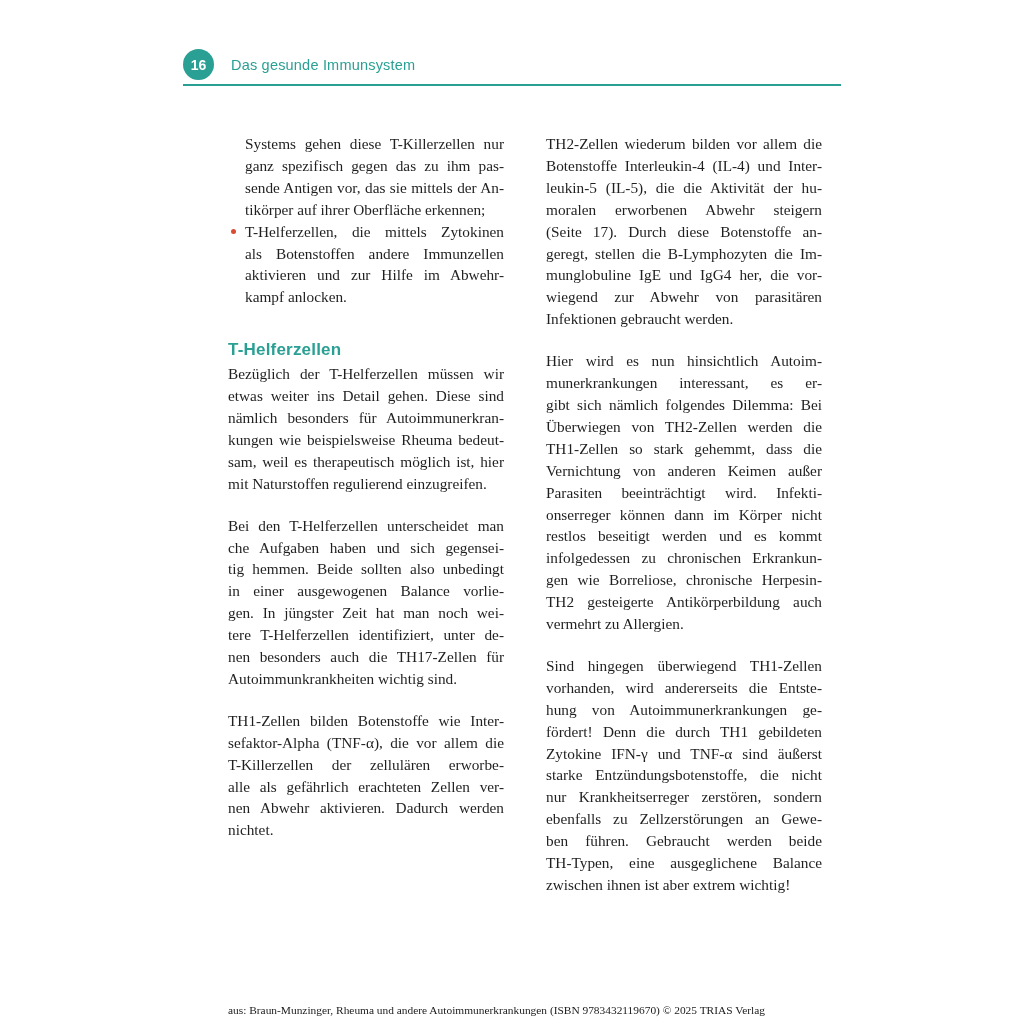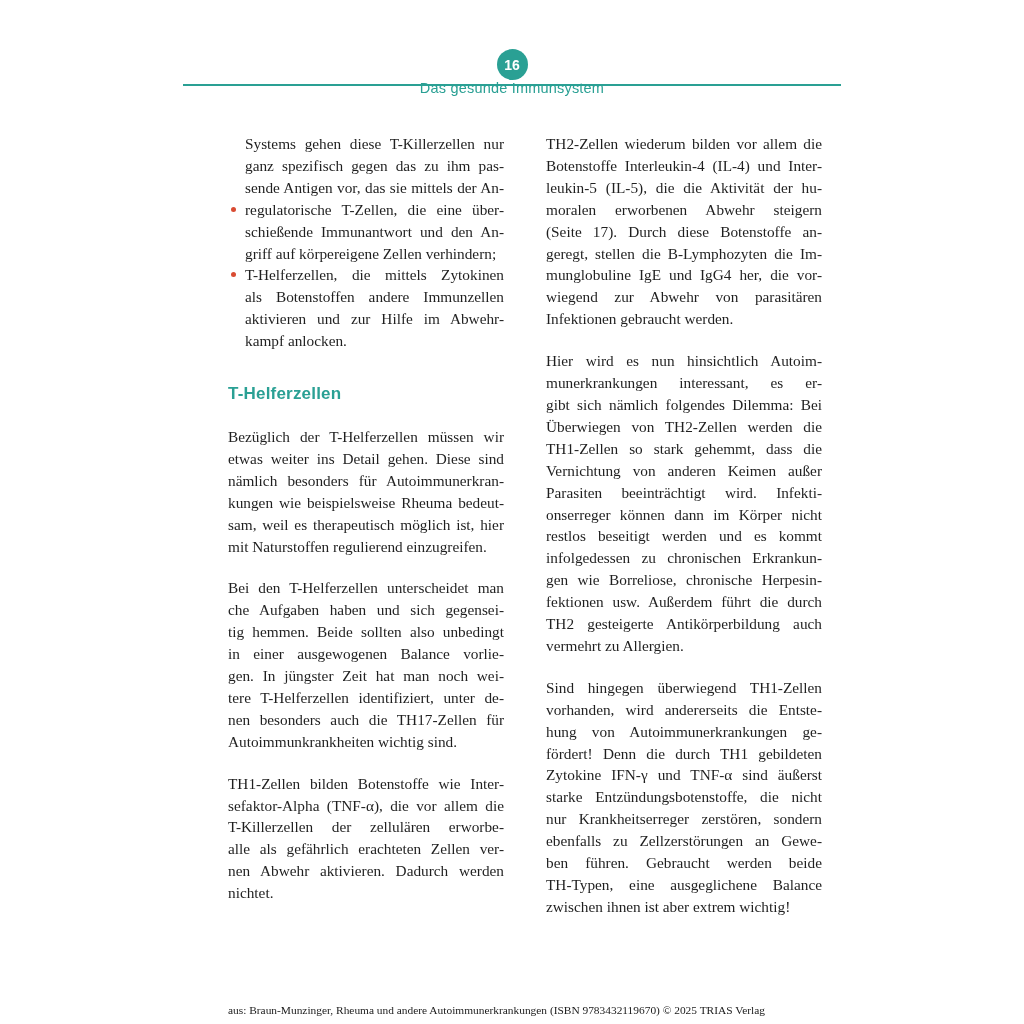--- a/index.html
+++ b/index.html
@@ -12,7 +12,7 @@
   body{position:relative;font-family:"Liberation Serif","DejaVu Serif",serif;color:var(--text-color);overflow:hidden;}
 
   
-  .header{position:absolute;left:183px;top:49px;width:658px;height:31px;display:flex;align-items:center;gap:0;flex-direction:column;}
+  .header{position:absolute;left:183px;top:49px;width:658px;height:31px;display:flex;align-items:center;gap:17px;}
   .page-badge{width:31px;height:31px;border-radius:50%;background:var(--accent-teal);color:#ffffff;
     font-family:"Liberation Sans",sans-serif;font-size:14px;font-weight:bold;
     display:flex;align-items:center;justify-content:center;flex:0 0 auto;}

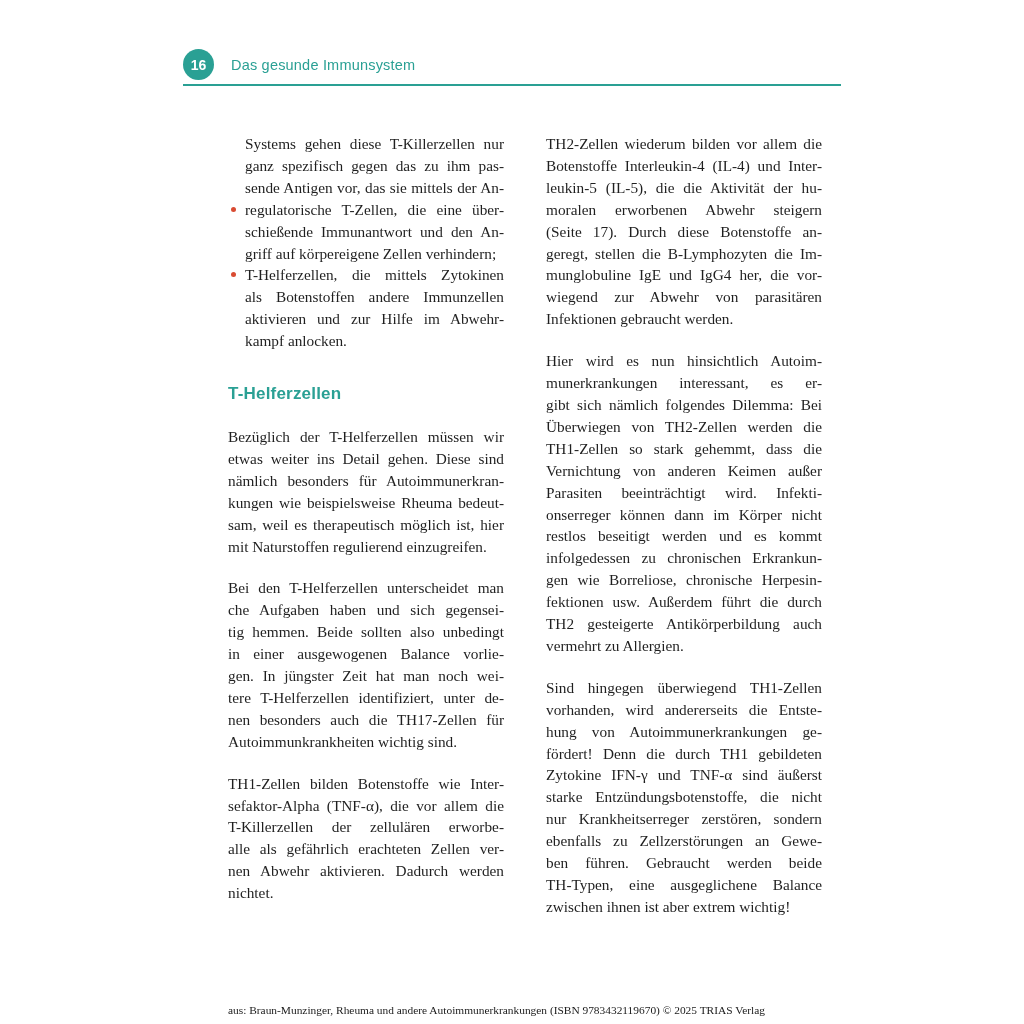--- a/index.html
+++ b/index.html
@@ -60,6 +60,7 @@
           <div class="pline">Systems gehen diese T-Killerzellen nur</div>
           <div class="pline">ganz spezifisch gegen das zu ihm pas-</div>
           <div class="pline">sende Antigen vor, das sie mittels der An-</div>
+          <div class="pline pline-last">tikörper auf ihrer Oberfläche erkennen;</div>
         </div>
       <div class="bullet-item">
         <span class="bullet-dot"></span>

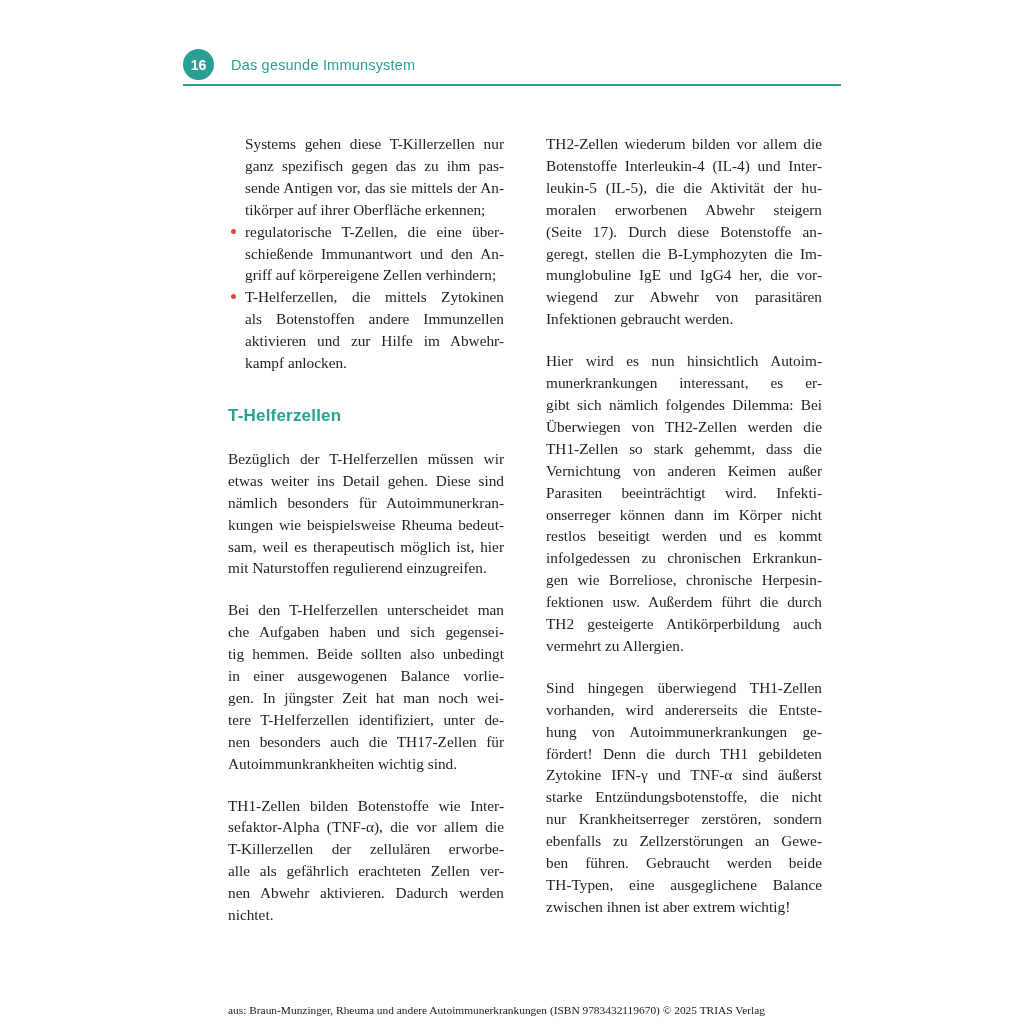--- a/index.html
+++ b/index.html
@@ -61,12 +61,6 @@
           <div class="pline">ganz spezifisch gegen das zu ihm pas-</div>
           <div class="pline">sende Antigen vor, das sie mittels der An-</div>
           <div class="pline pline-last">tikörper auf ihrer Oberfläche erkennen;</div>
-        </div>
-      <div class="bullet-item">
-        <span class="bullet-dot"></span>
-      <div class="pline">regulatorische T-Zellen, die eine über-</div>
-          <div class="pline">schießende Immunantwort und den An-</div>
-          <div class="pline pline-last">griff auf körpereigene Zellen verhindern;</div>
         </div>
       <div class="bullet-item">
         <span class="bullet-dot"></span>

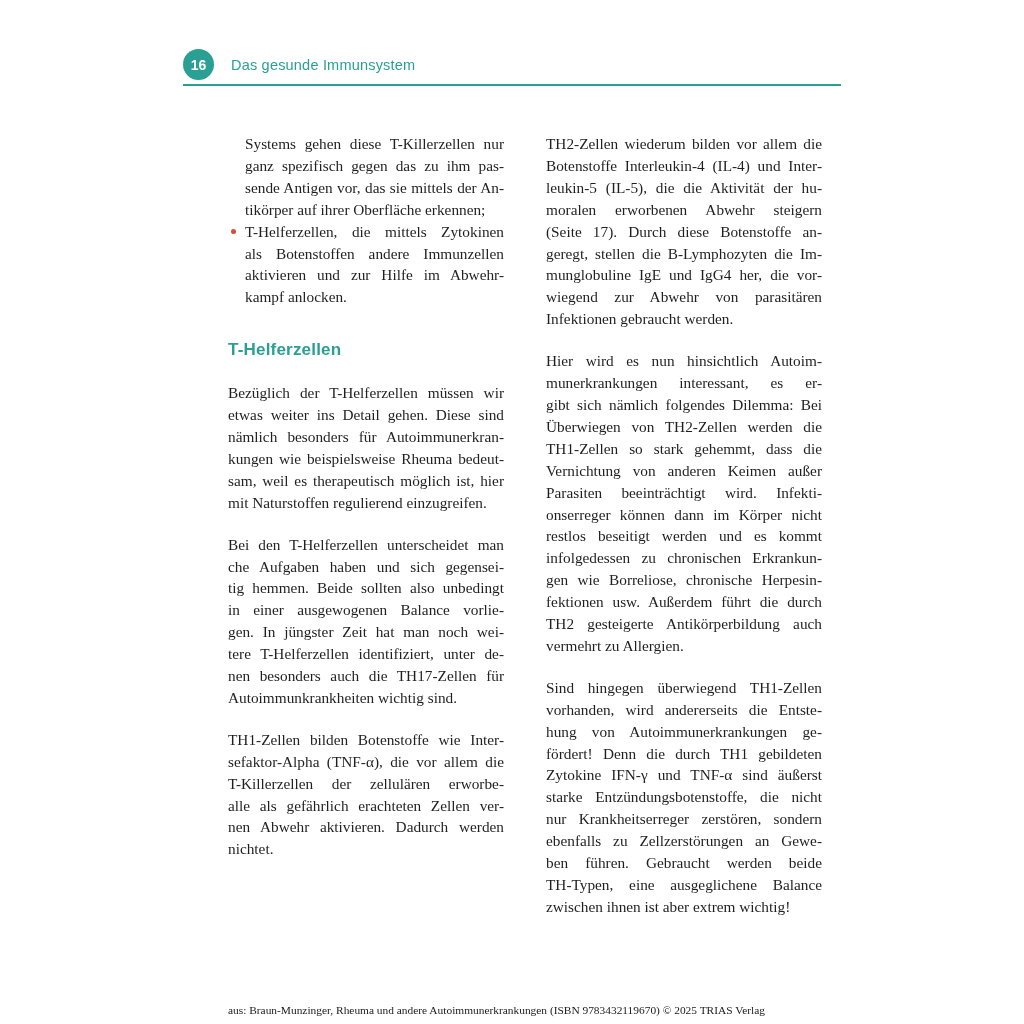--- a/index.html
+++ b/index.html
@@ -31,7 +31,7 @@
   .bullet-item{position:relative;}
   .bullet-dot{position:absolute;left:-14px;top:8px;width:5px;height:5px;border-radius:50%;background:var(--bullet-red);}
 
-  .section-heading{margin-top:31px;margin-bottom:21px;font-family:"Liberation Sans",sans-serif;
+  .section-heading{margin-top:31px;margin-bottom:2px;font-family:"Liberation Sans",sans-serif;
     font-size:17px;font-weight:600;color:var(--accent-teal);letter-spacing:0.2px;}
   .para{margin-top:20px;}
   .para:first-child{margin-top:0;}

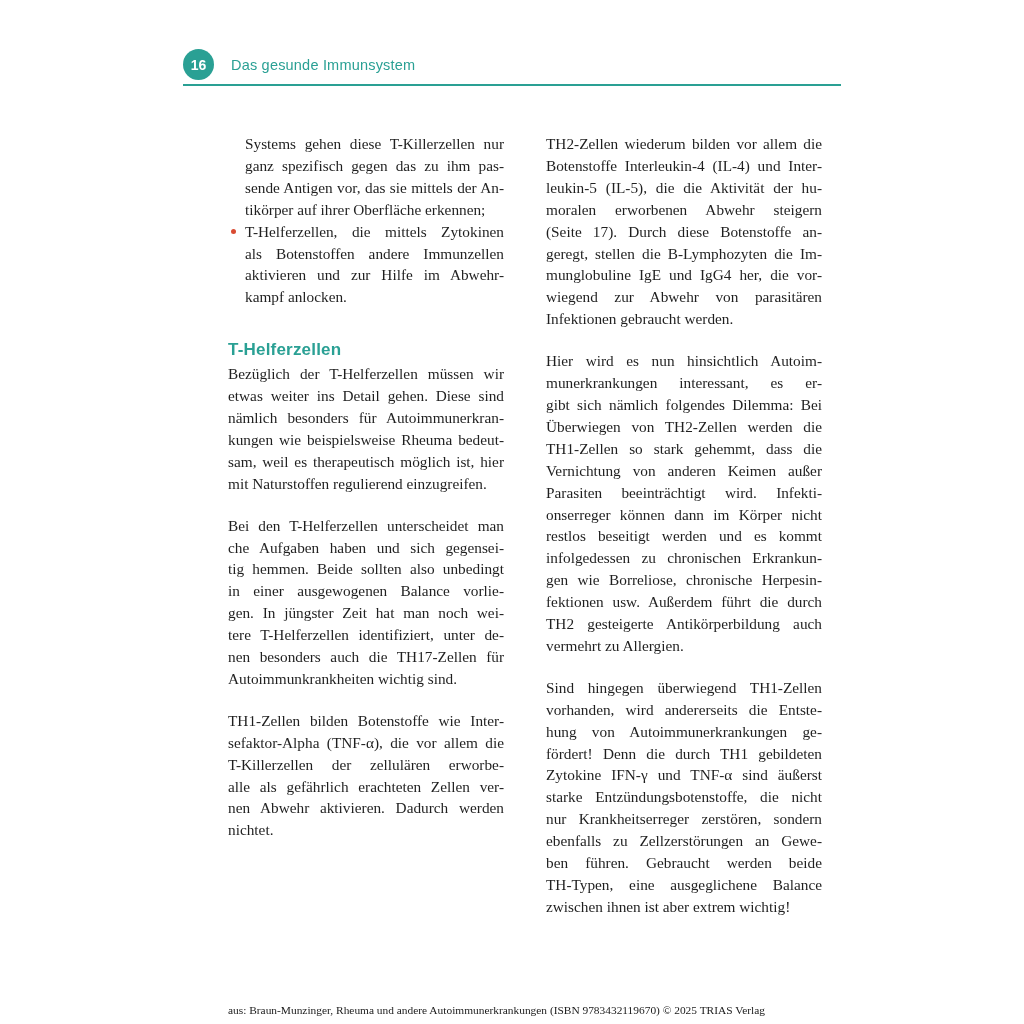--- a/index.html
+++ b/index.html
@@ -125,7 +125,6 @@
         <div class="pline">restlos beseitigt werden und es kommt</div>
         <div class="pline">infolgedessen zu chronischen Erkrankun-</div>
         <div class="pline">gen wie Borreliose, chronische Herpesin-</div>
-        <div class="pline">fektionen usw. Außerdem führt die durch</div>
         <div class="pline">TH2 gesteigerte Antikörperbildung auch</div>
         <div class="pline pline-last">vermehrt zu Allergien.</div>
       </div>

